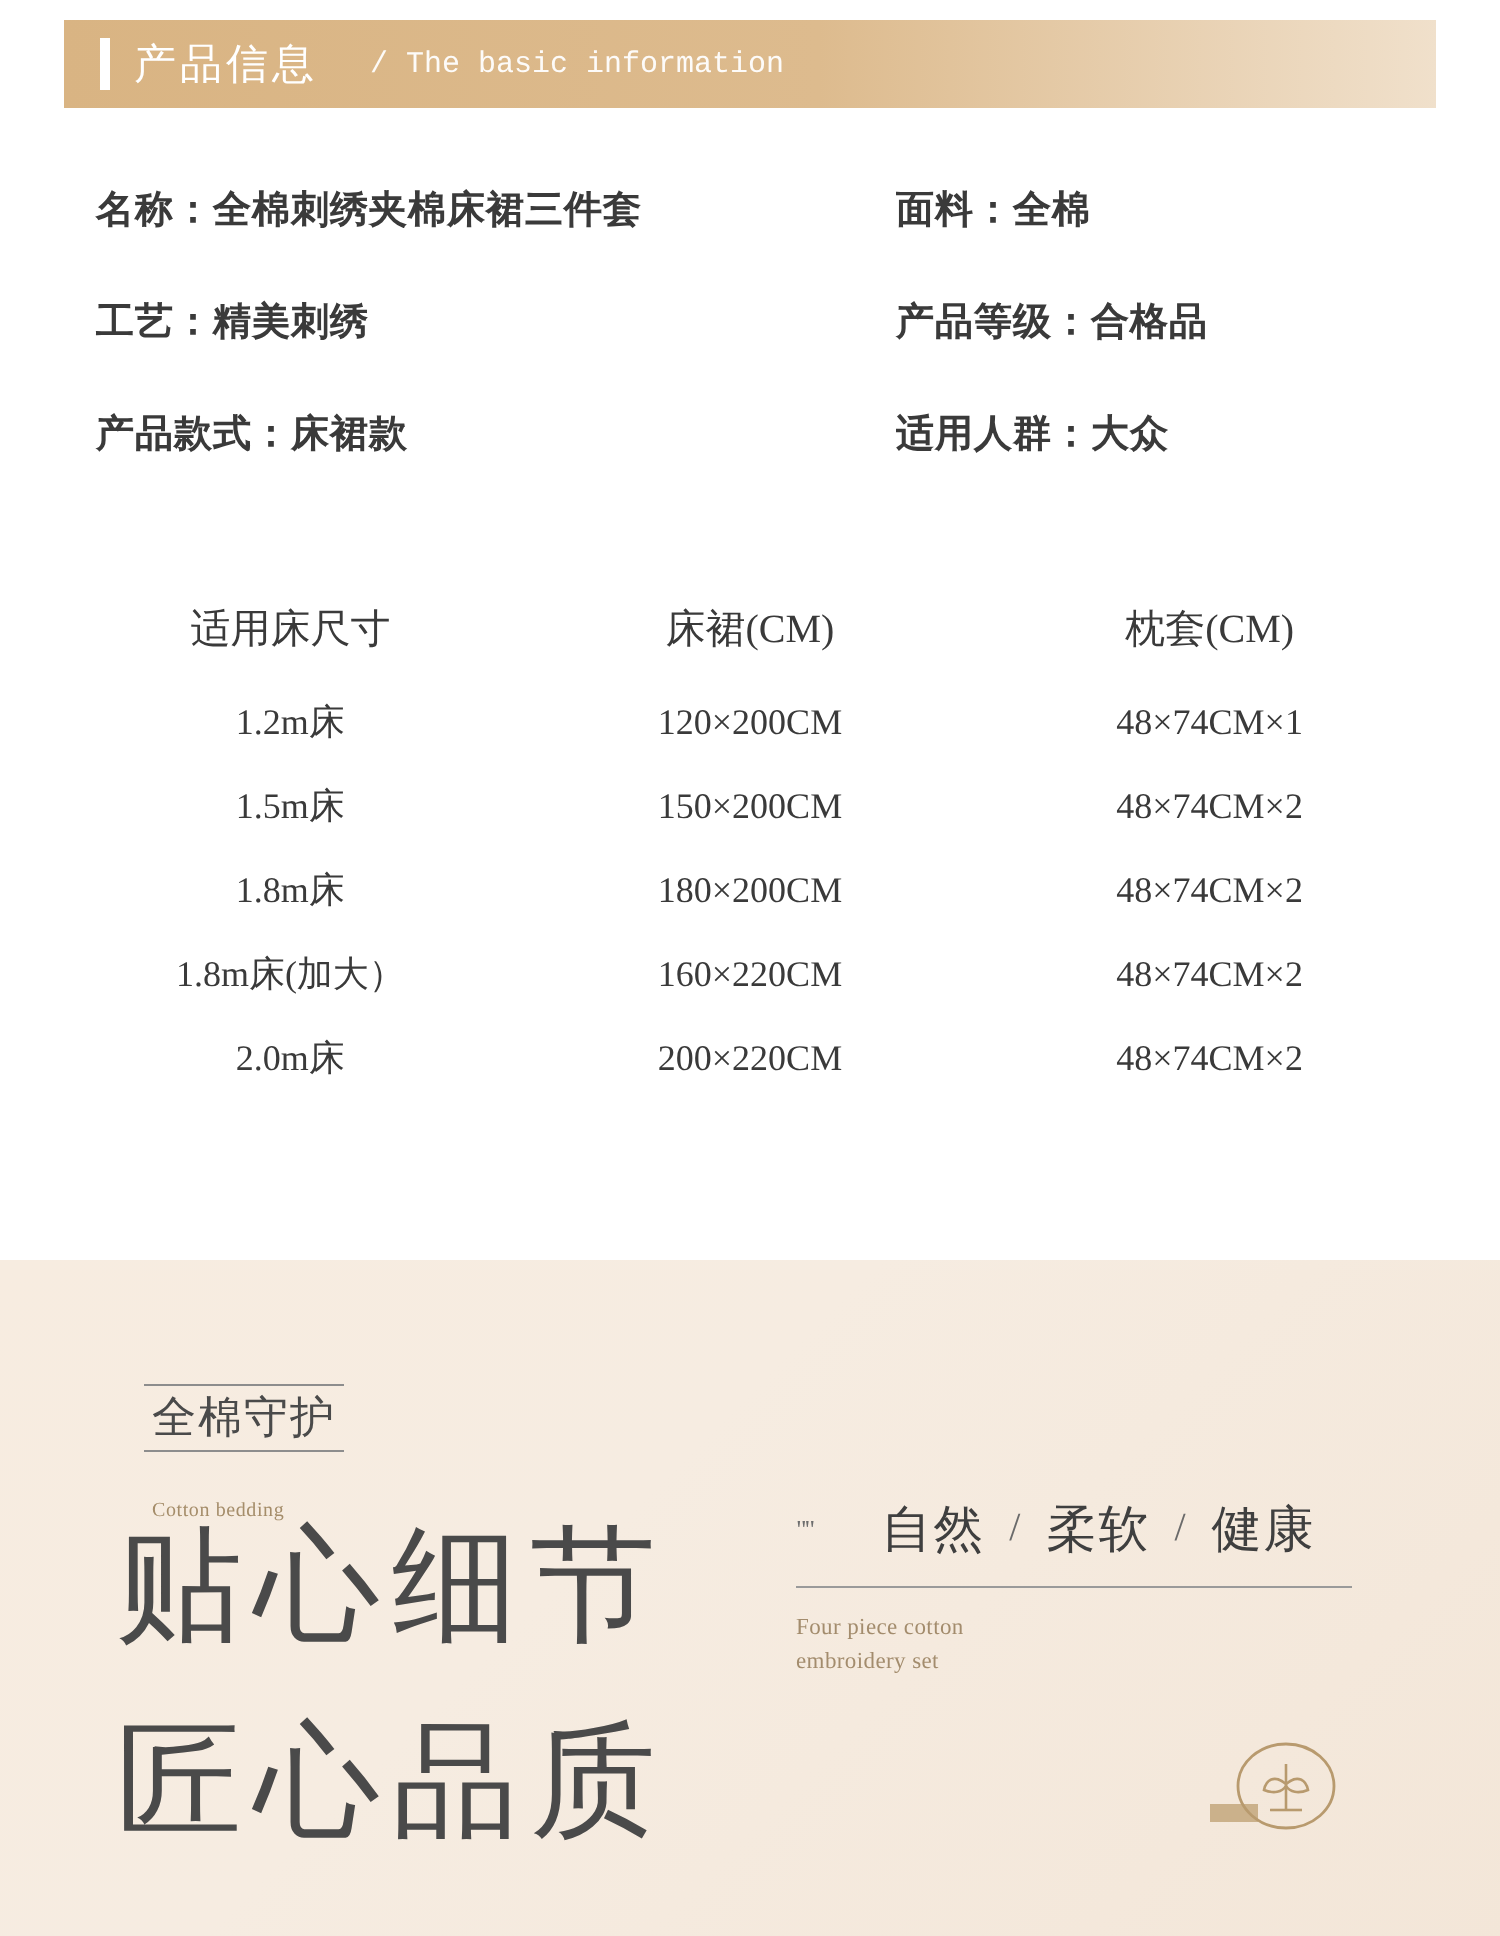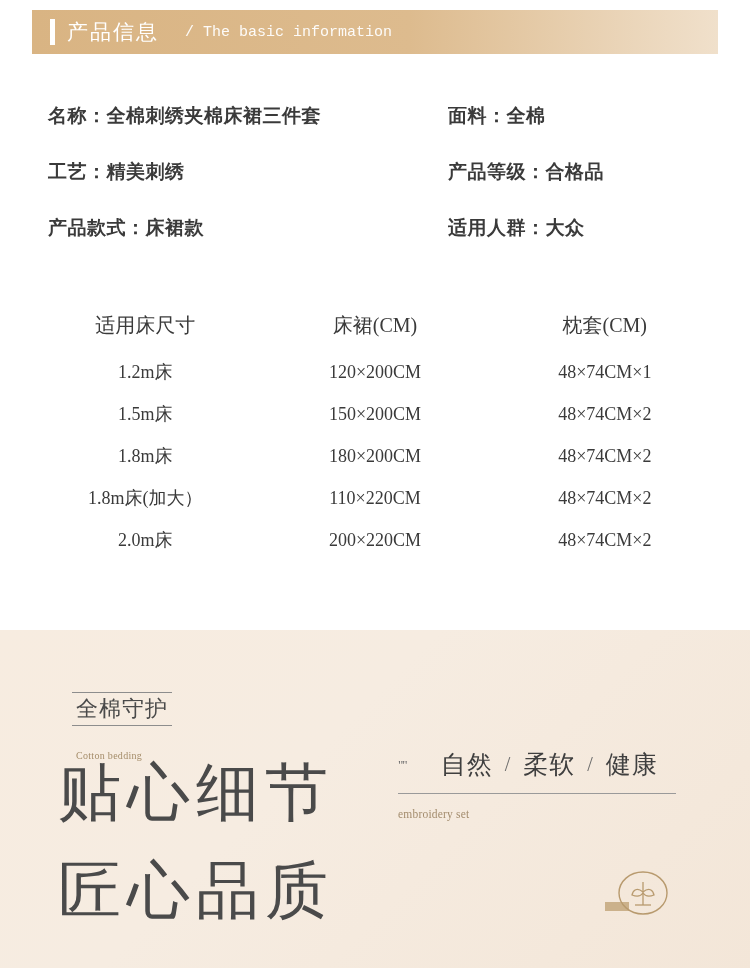--- a/index.html
+++ b/index.html
@@ -21,7 +21,7 @@
   .section-bar {
     position: relative;
     height: 44px;
-    margin: 15px 32px;
+    margin: 4px 32px;
     background: linear-gradient(to right, #d9b483 0%, #ddbb8e 55%, #f0e0cb 100%);
     display: flex;
     align-items: center;

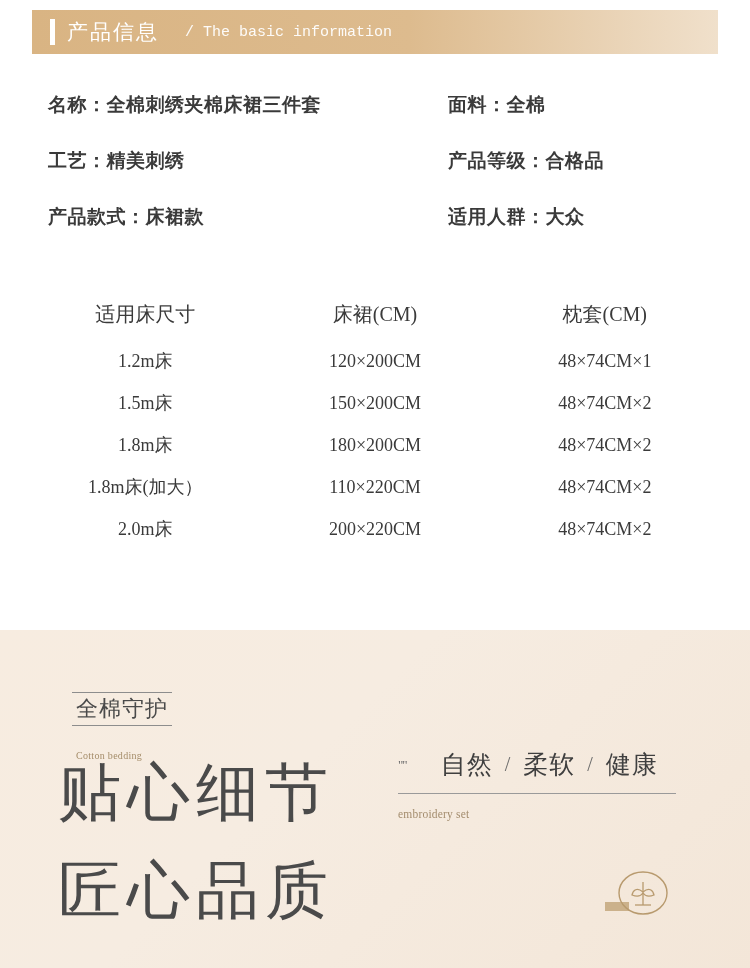--- a/index.html
+++ b/index.html
@@ -236,7 +236,7 @@
         </tr>
         <tr>
           <td>1.8m床(加大）</td>
-          <td>110×220CM</td>
+          <td>160×220CM</td>
           <td>48×74CM×2</td>
         </tr>
         <tr>

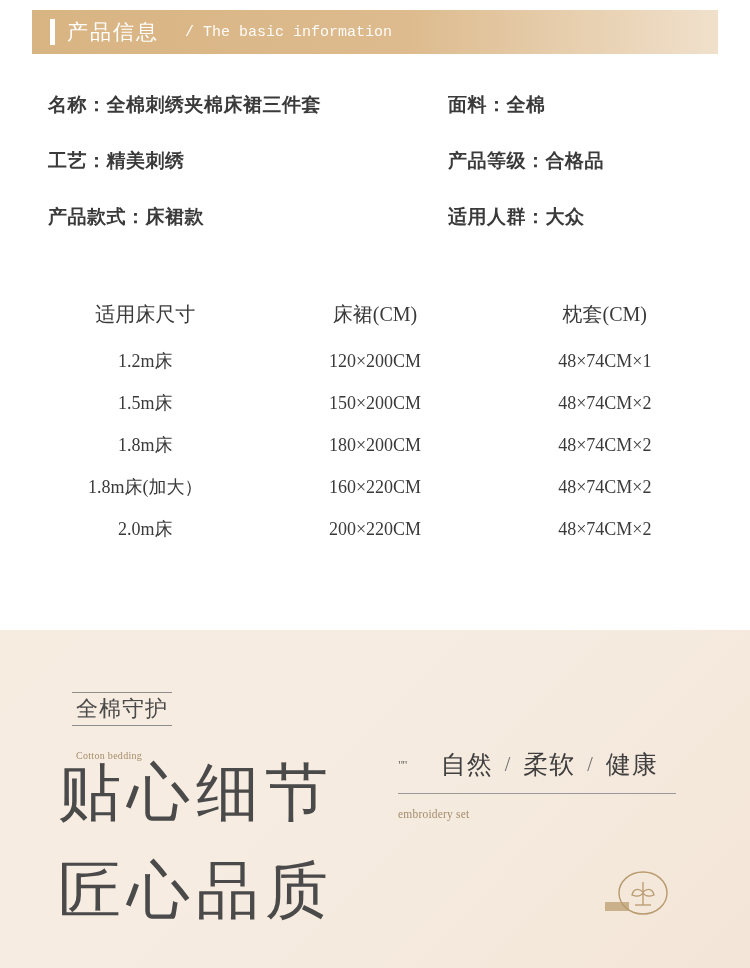--- a/index.html
+++ b/index.html
@@ -268,6 +268,7 @@
         </div>
         <div class="kw-rule"></div>
         <div class="sub-en">
+          <div>Four piece cotton</div>
           <div>embroidery set</div>
         </div>
       </div>

